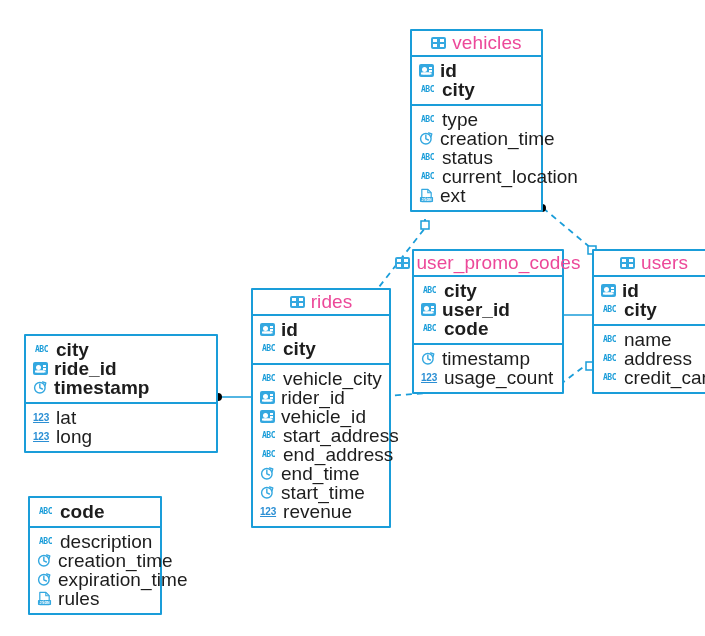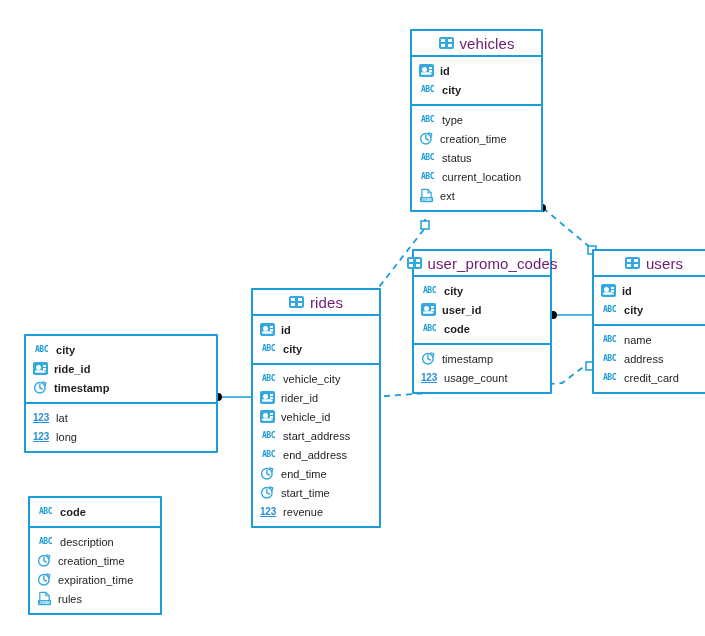--- a/index.html
+++ b/index.html
@@ -45,8 +45,8 @@
     background: #ffffff;
   }
   .entity-title {
-    font-size: 15px;
-    color: #701a75;
+    font-size: 19px;
+    color: #ec4899;
     white-space: nowrap;
     letter-spacing: 0.1px;
   }

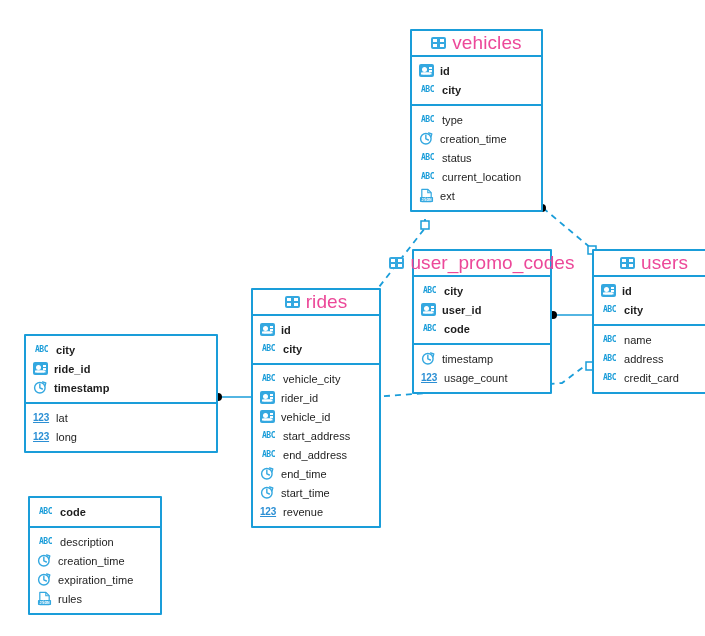--- a/index.html
+++ b/index.html
@@ -65,7 +65,7 @@
     white-space: nowrap;
   }
   .field-name {
-    font-size: 11px;
+    font-size: 19px;
     color: #1d1d1d;
     letter-spacing: 0.05px;
   }

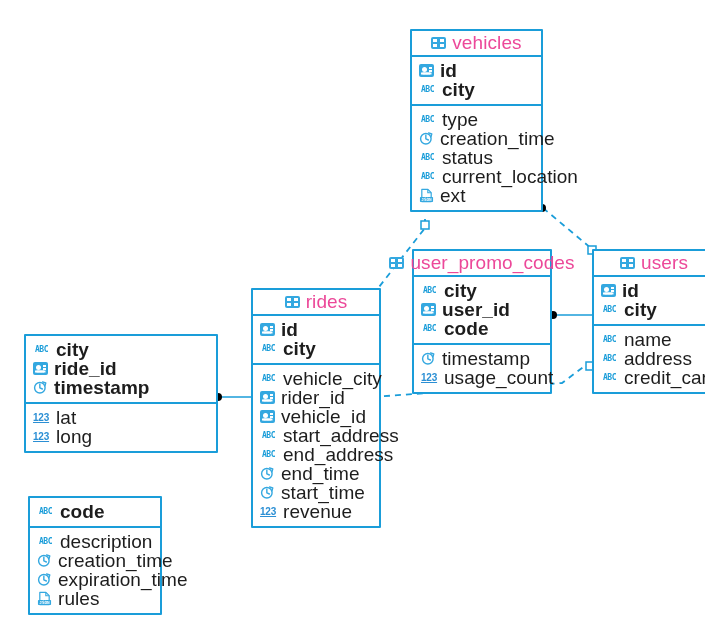--- a/index.html
+++ b/index.html
@@ -235,7 +235,7 @@
         </div>
       </div>
     </div>
-    <div class="entity" style="left: 412px; top: 249px; width: 140px;">
+    <div class="entity" style="left: 412px; top: 249px; width: 152px;">
       <div class="entity-header">
         <span class="ic ic-table"></span>
         <span class="entity-title">user_promo_codes</span>

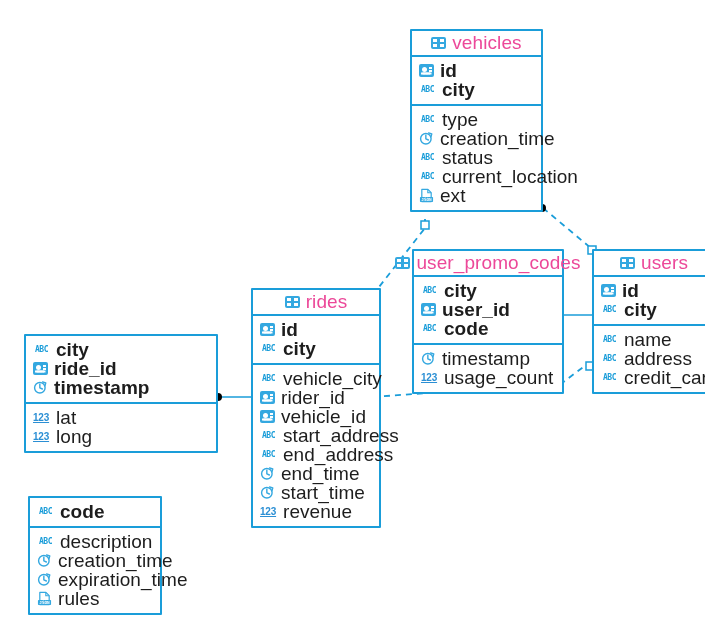--- a/index.html
+++ b/index.html
@@ -301,7 +301,7 @@
         </div>
       </div>
     </div>
-    <div class="entity" style="left: 251px; top: 288px; width: 130px;">
+    <div class="entity" style="left: 251px; top: 288px; width: 140px;">
       <div class="entity-header">
         <span class="ic ic-table"></span>
         <span class="entity-title">rides</span>

